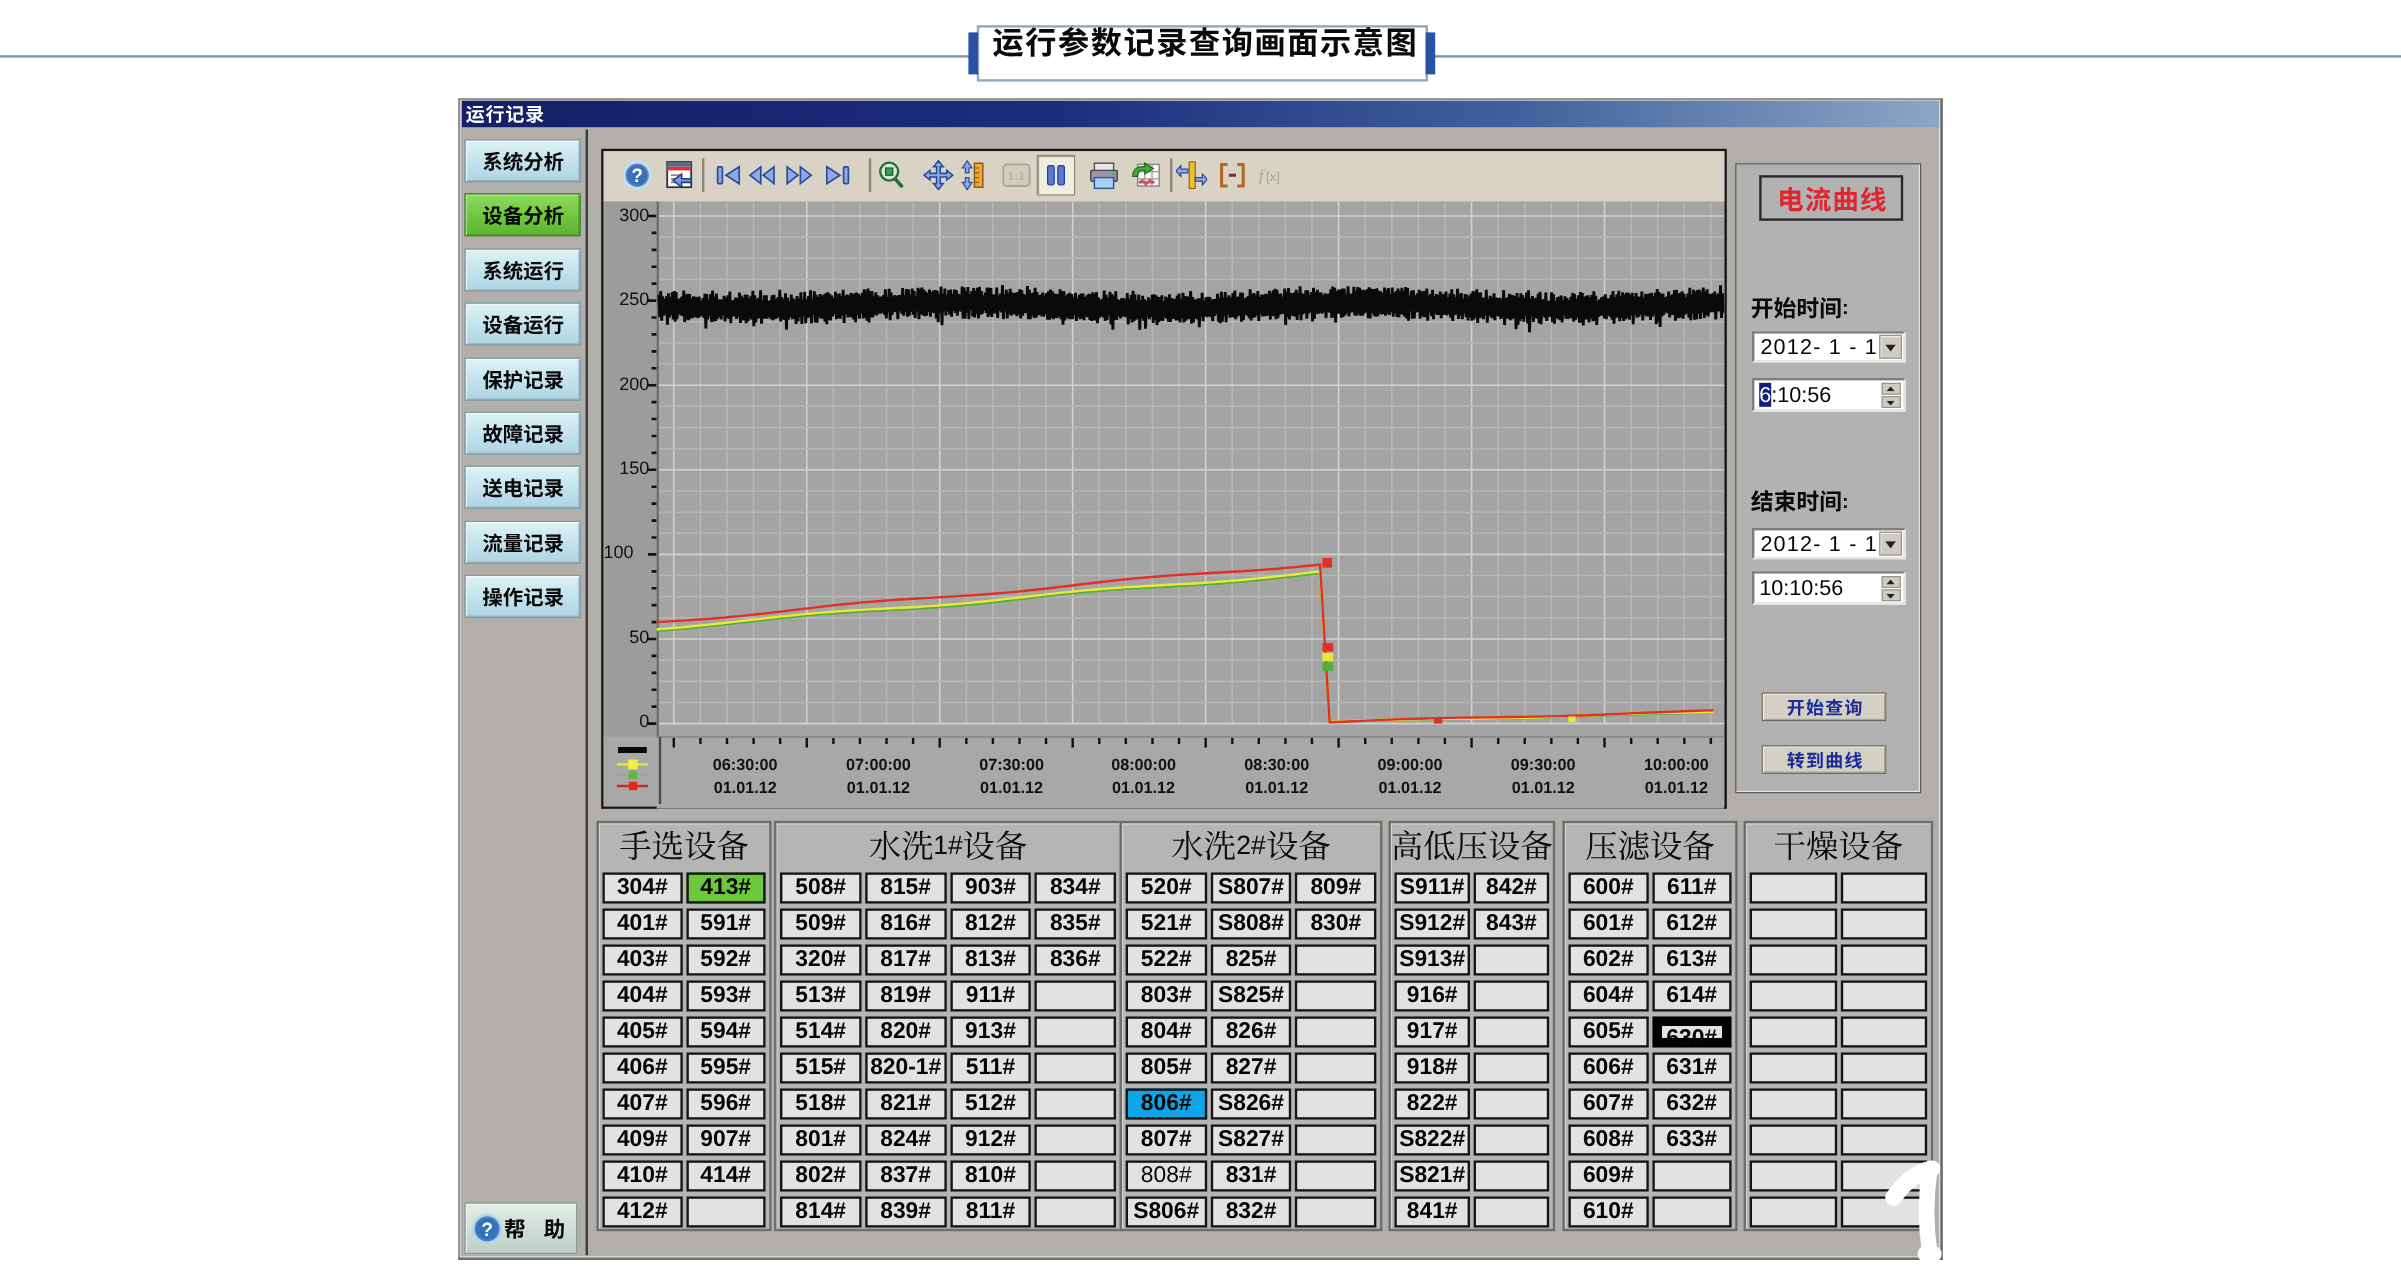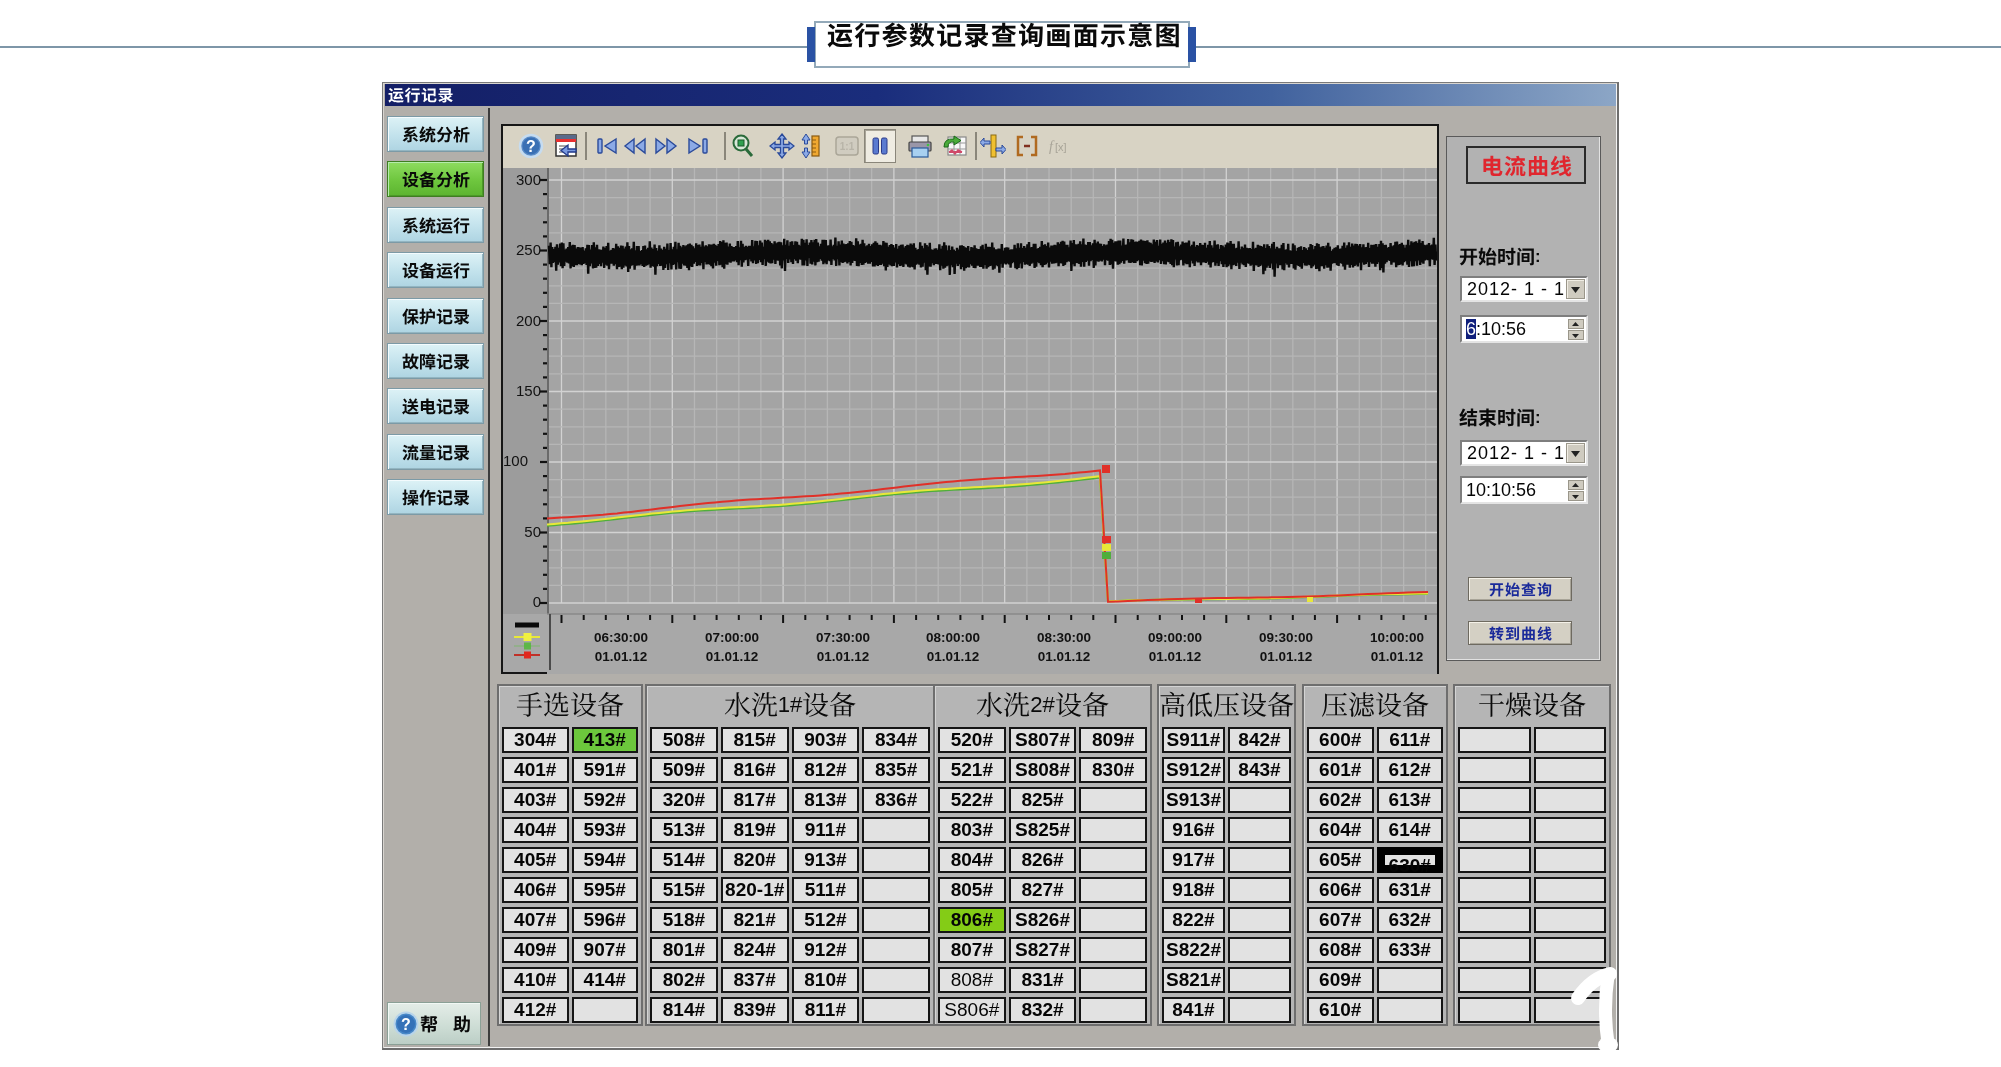--- a/index.html
+++ b/index.html
@@ -619,7 +619,7 @@
 <div class="abs" style="left:3.0px;top:191px;width:67.7px;height:26px;background:#e2e2e2;border:2px solid #151515;text-align:center;font-size:19px;font-weight:bold;color:#050505;line-height:22.5px">805#</div>
 <div class="abs" style="left:73.7px;top:191px;width:67.7px;height:26px;background:#e2e2e2;border:2px solid #151515;text-align:center;font-size:19px;font-weight:bold;color:#050505;line-height:22.5px">827#</div>
 <div class="abs" style="left:144.3px;top:191px;width:67.7px;height:26px;background:#e2e2e2;border:2px solid #151515;text-align:center;font-size:19px;font-weight:bold;color:#050505;line-height:22.5px"></div>
-<div class="abs" style="left:3.0px;top:221px;width:67.7px;height:26px;background:#84cc16;border:2px solid #151515;text-align:center;font-size:19px;font-weight:bold;color:#050505;line-height:22.5px">806#</div>
+<div class="abs" style="left:3.0px;top:221px;width:67.7px;height:26px;background:#0ea5e9;border:2px solid #151515;text-align:center;font-size:19px;font-weight:bold;color:#050505;line-height:22.5px">806#</div>
 <div class="abs" style="left:73.7px;top:221px;width:67.7px;height:26px;background:#e2e2e2;border:2px solid #151515;text-align:center;font-size:19px;font-weight:bold;color:#050505;line-height:22.5px">S826#</div>
 <div class="abs" style="left:144.3px;top:221px;width:67.7px;height:26px;background:#e2e2e2;border:2px solid #151515;text-align:center;font-size:19px;font-weight:bold;color:#050505;line-height:22.5px"></div>
 <div class="abs" style="left:3.0px;top:251px;width:67.7px;height:26px;background:#e2e2e2;border:2px solid #151515;text-align:center;font-size:19px;font-weight:bold;color:#050505;line-height:22.5px">807#</div>

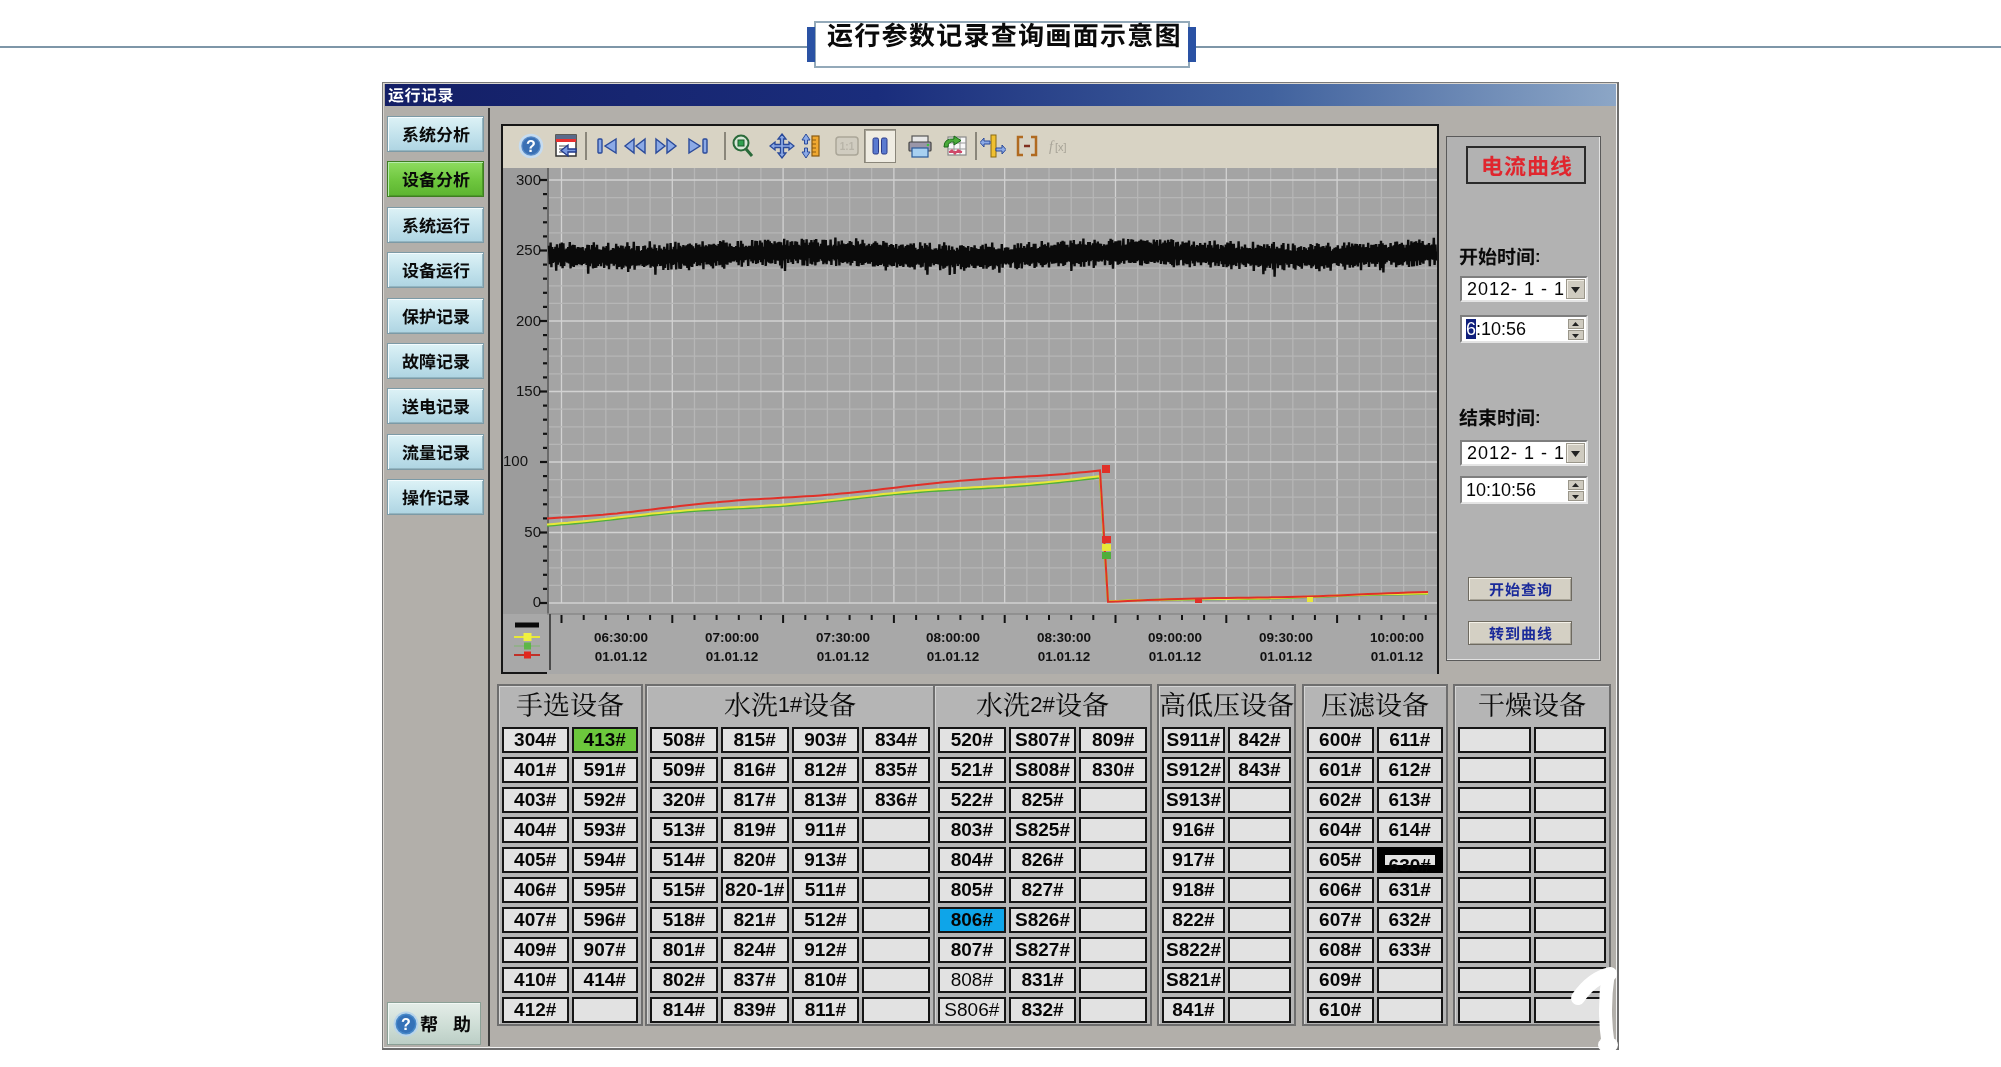--- a/index.html
+++ b/index.html
@@ -628,7 +628,7 @@
 <div class="abs" style="left:3.0px;top:281px;width:67.7px;height:26px;background:#e2e2e2;border:2px solid #151515;text-align:center;font-size:19px;font-weight:normal;color:#050505;line-height:22.5px">808#</div>
 <div class="abs" style="left:73.7px;top:281px;width:67.7px;height:26px;background:#e2e2e2;border:2px solid #151515;text-align:center;font-size:19px;font-weight:bold;color:#050505;line-height:22.5px">831#</div>
 <div class="abs" style="left:144.3px;top:281px;width:67.7px;height:26px;background:#e2e2e2;border:2px solid #151515;text-align:center;font-size:19px;font-weight:bold;color:#050505;line-height:22.5px"></div>
-<div class="abs" style="left:3.0px;top:311px;width:67.7px;height:26px;background:#e2e2e2;border:2px solid #151515;text-align:center;font-size:19px;font-weight:normal;color:#050505;line-height:22.5px">S806#</div>
+<div class="abs" style="left:3.0px;top:311px;width:67.7px;height:26px;background:#e2e2e2;border:2px solid #151515;text-align:center;font-size:19px;font-weight:bold;color:#050505;line-height:22.5px">S806#</div>
 <div class="abs" style="left:73.7px;top:311px;width:67.7px;height:26px;background:#e2e2e2;border:2px solid #151515;text-align:center;font-size:19px;font-weight:bold;color:#050505;line-height:22.5px">832#</div>
 <div class="abs" style="left:144.3px;top:311px;width:67.7px;height:26px;background:#e2e2e2;border:2px solid #151515;text-align:center;font-size:19px;font-weight:bold;color:#050505;line-height:22.5px"></div>
 </div>

